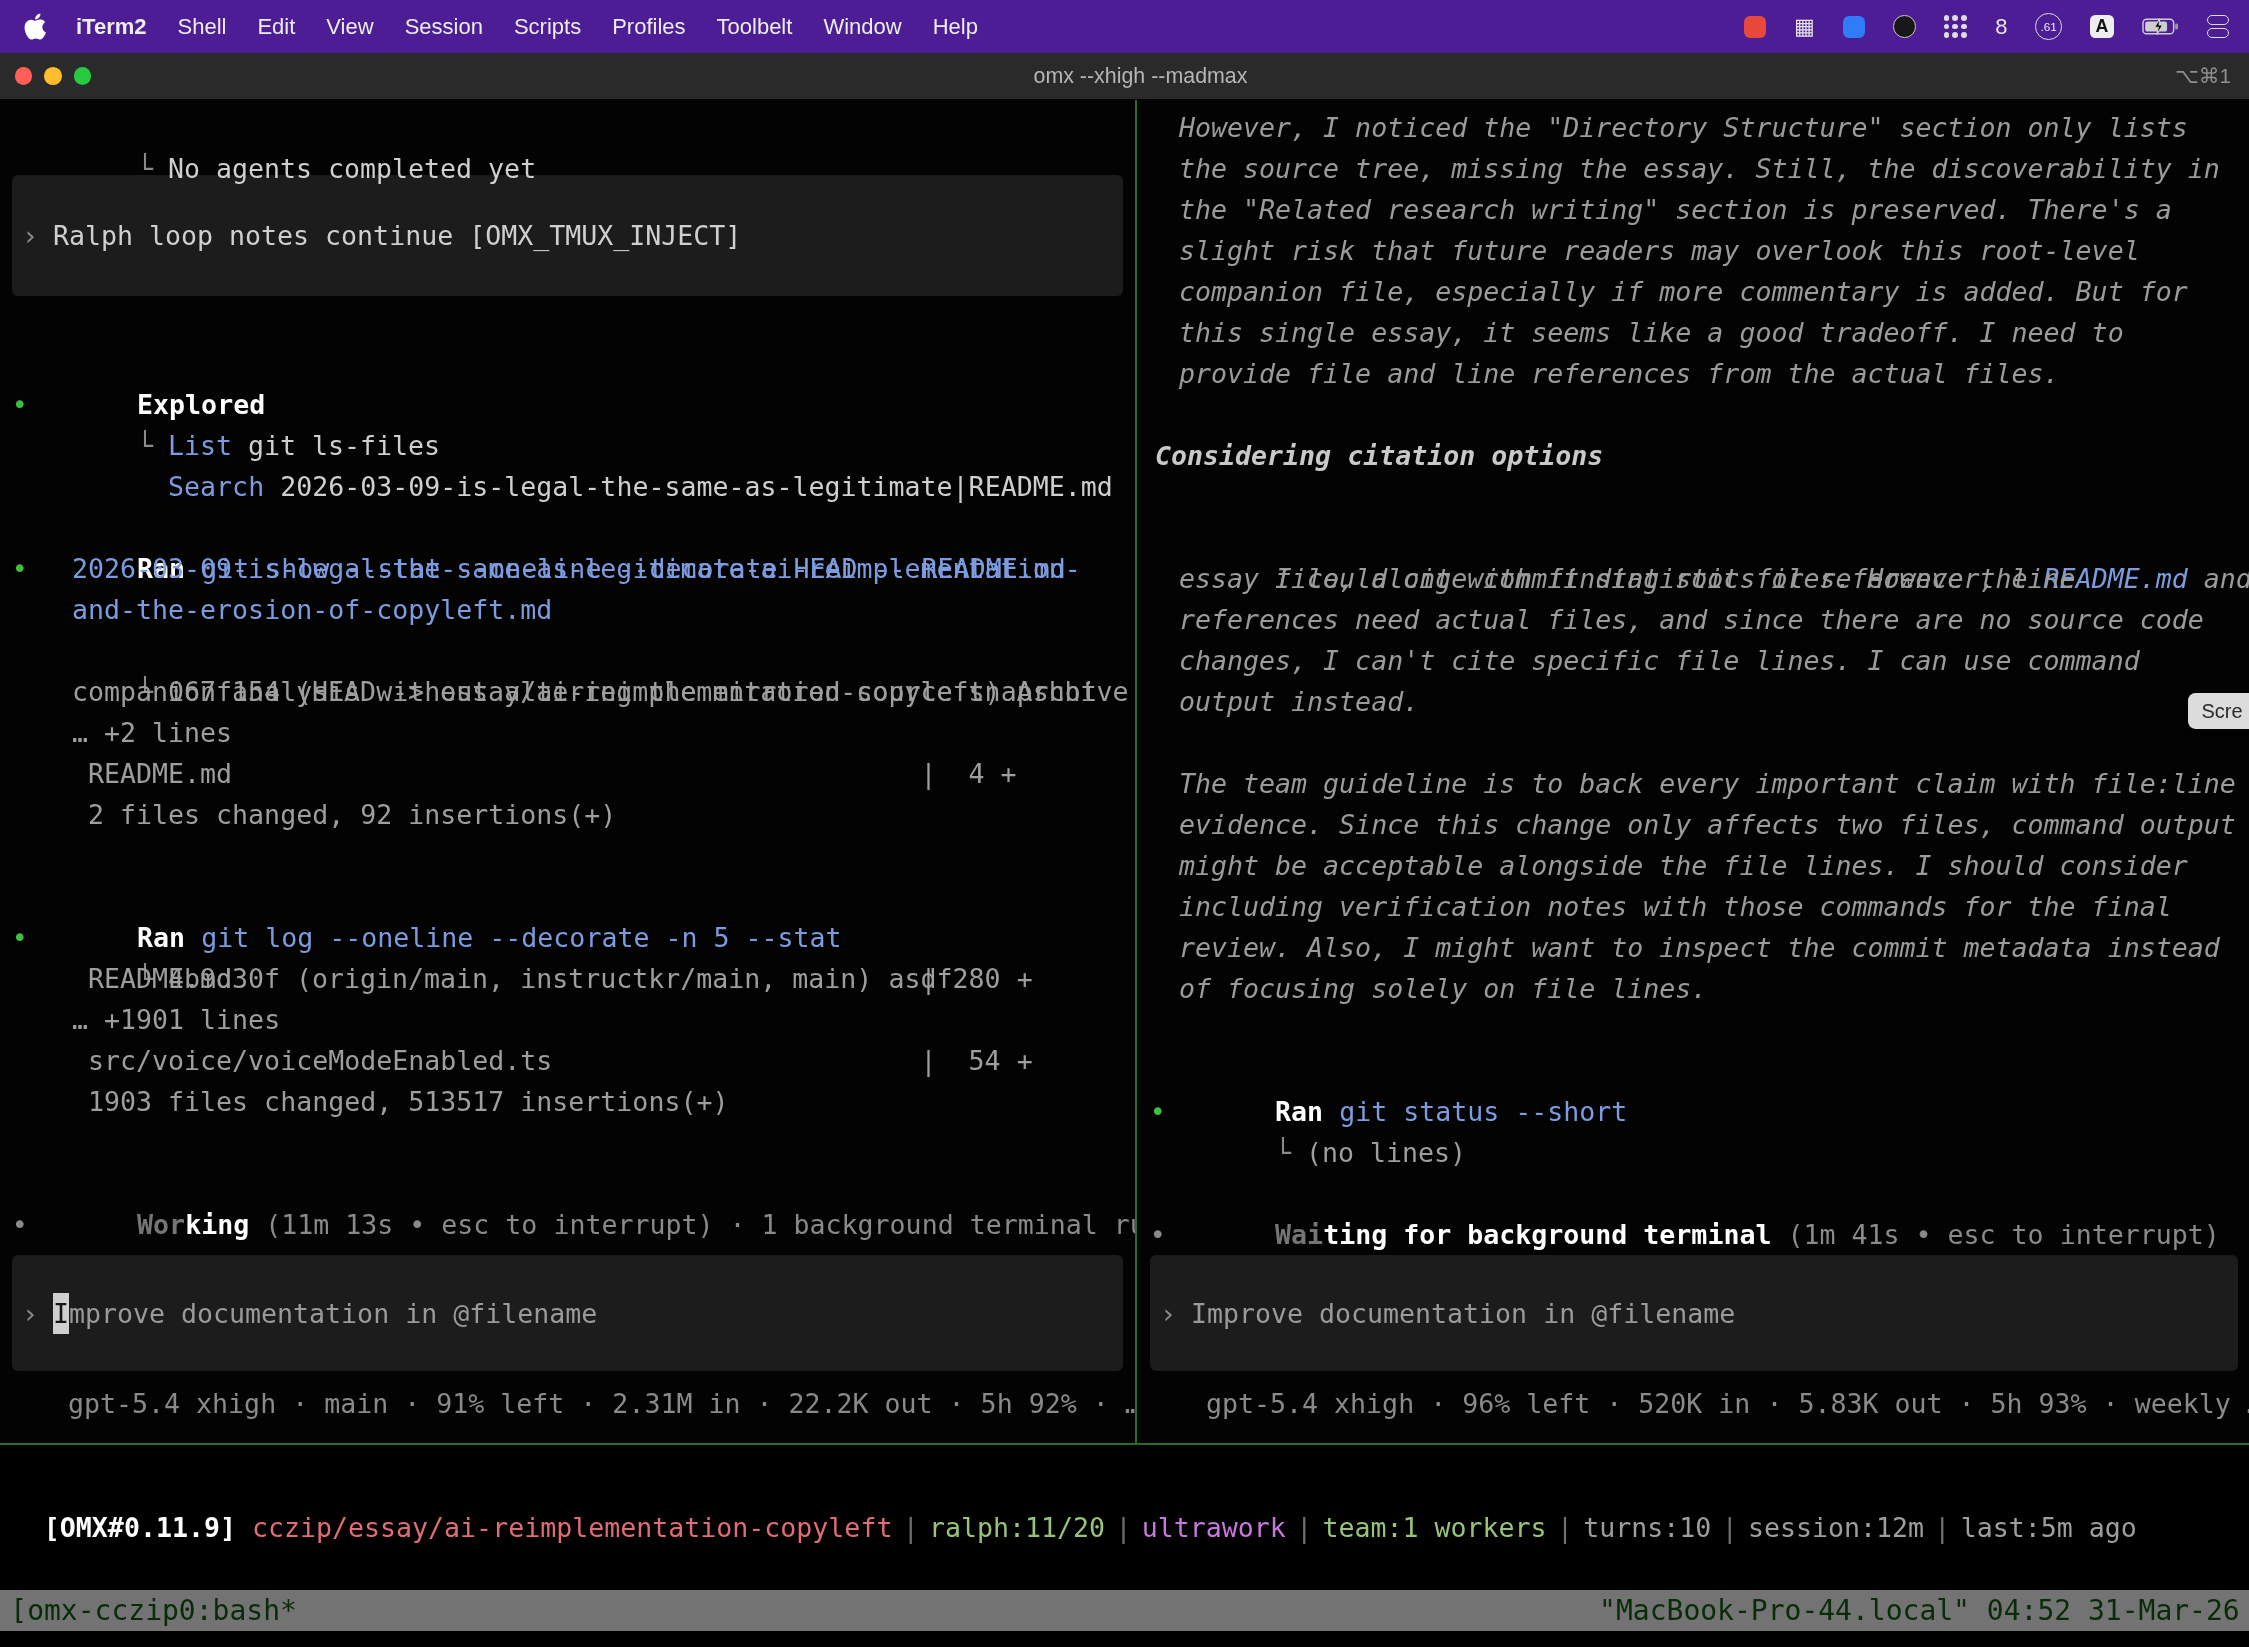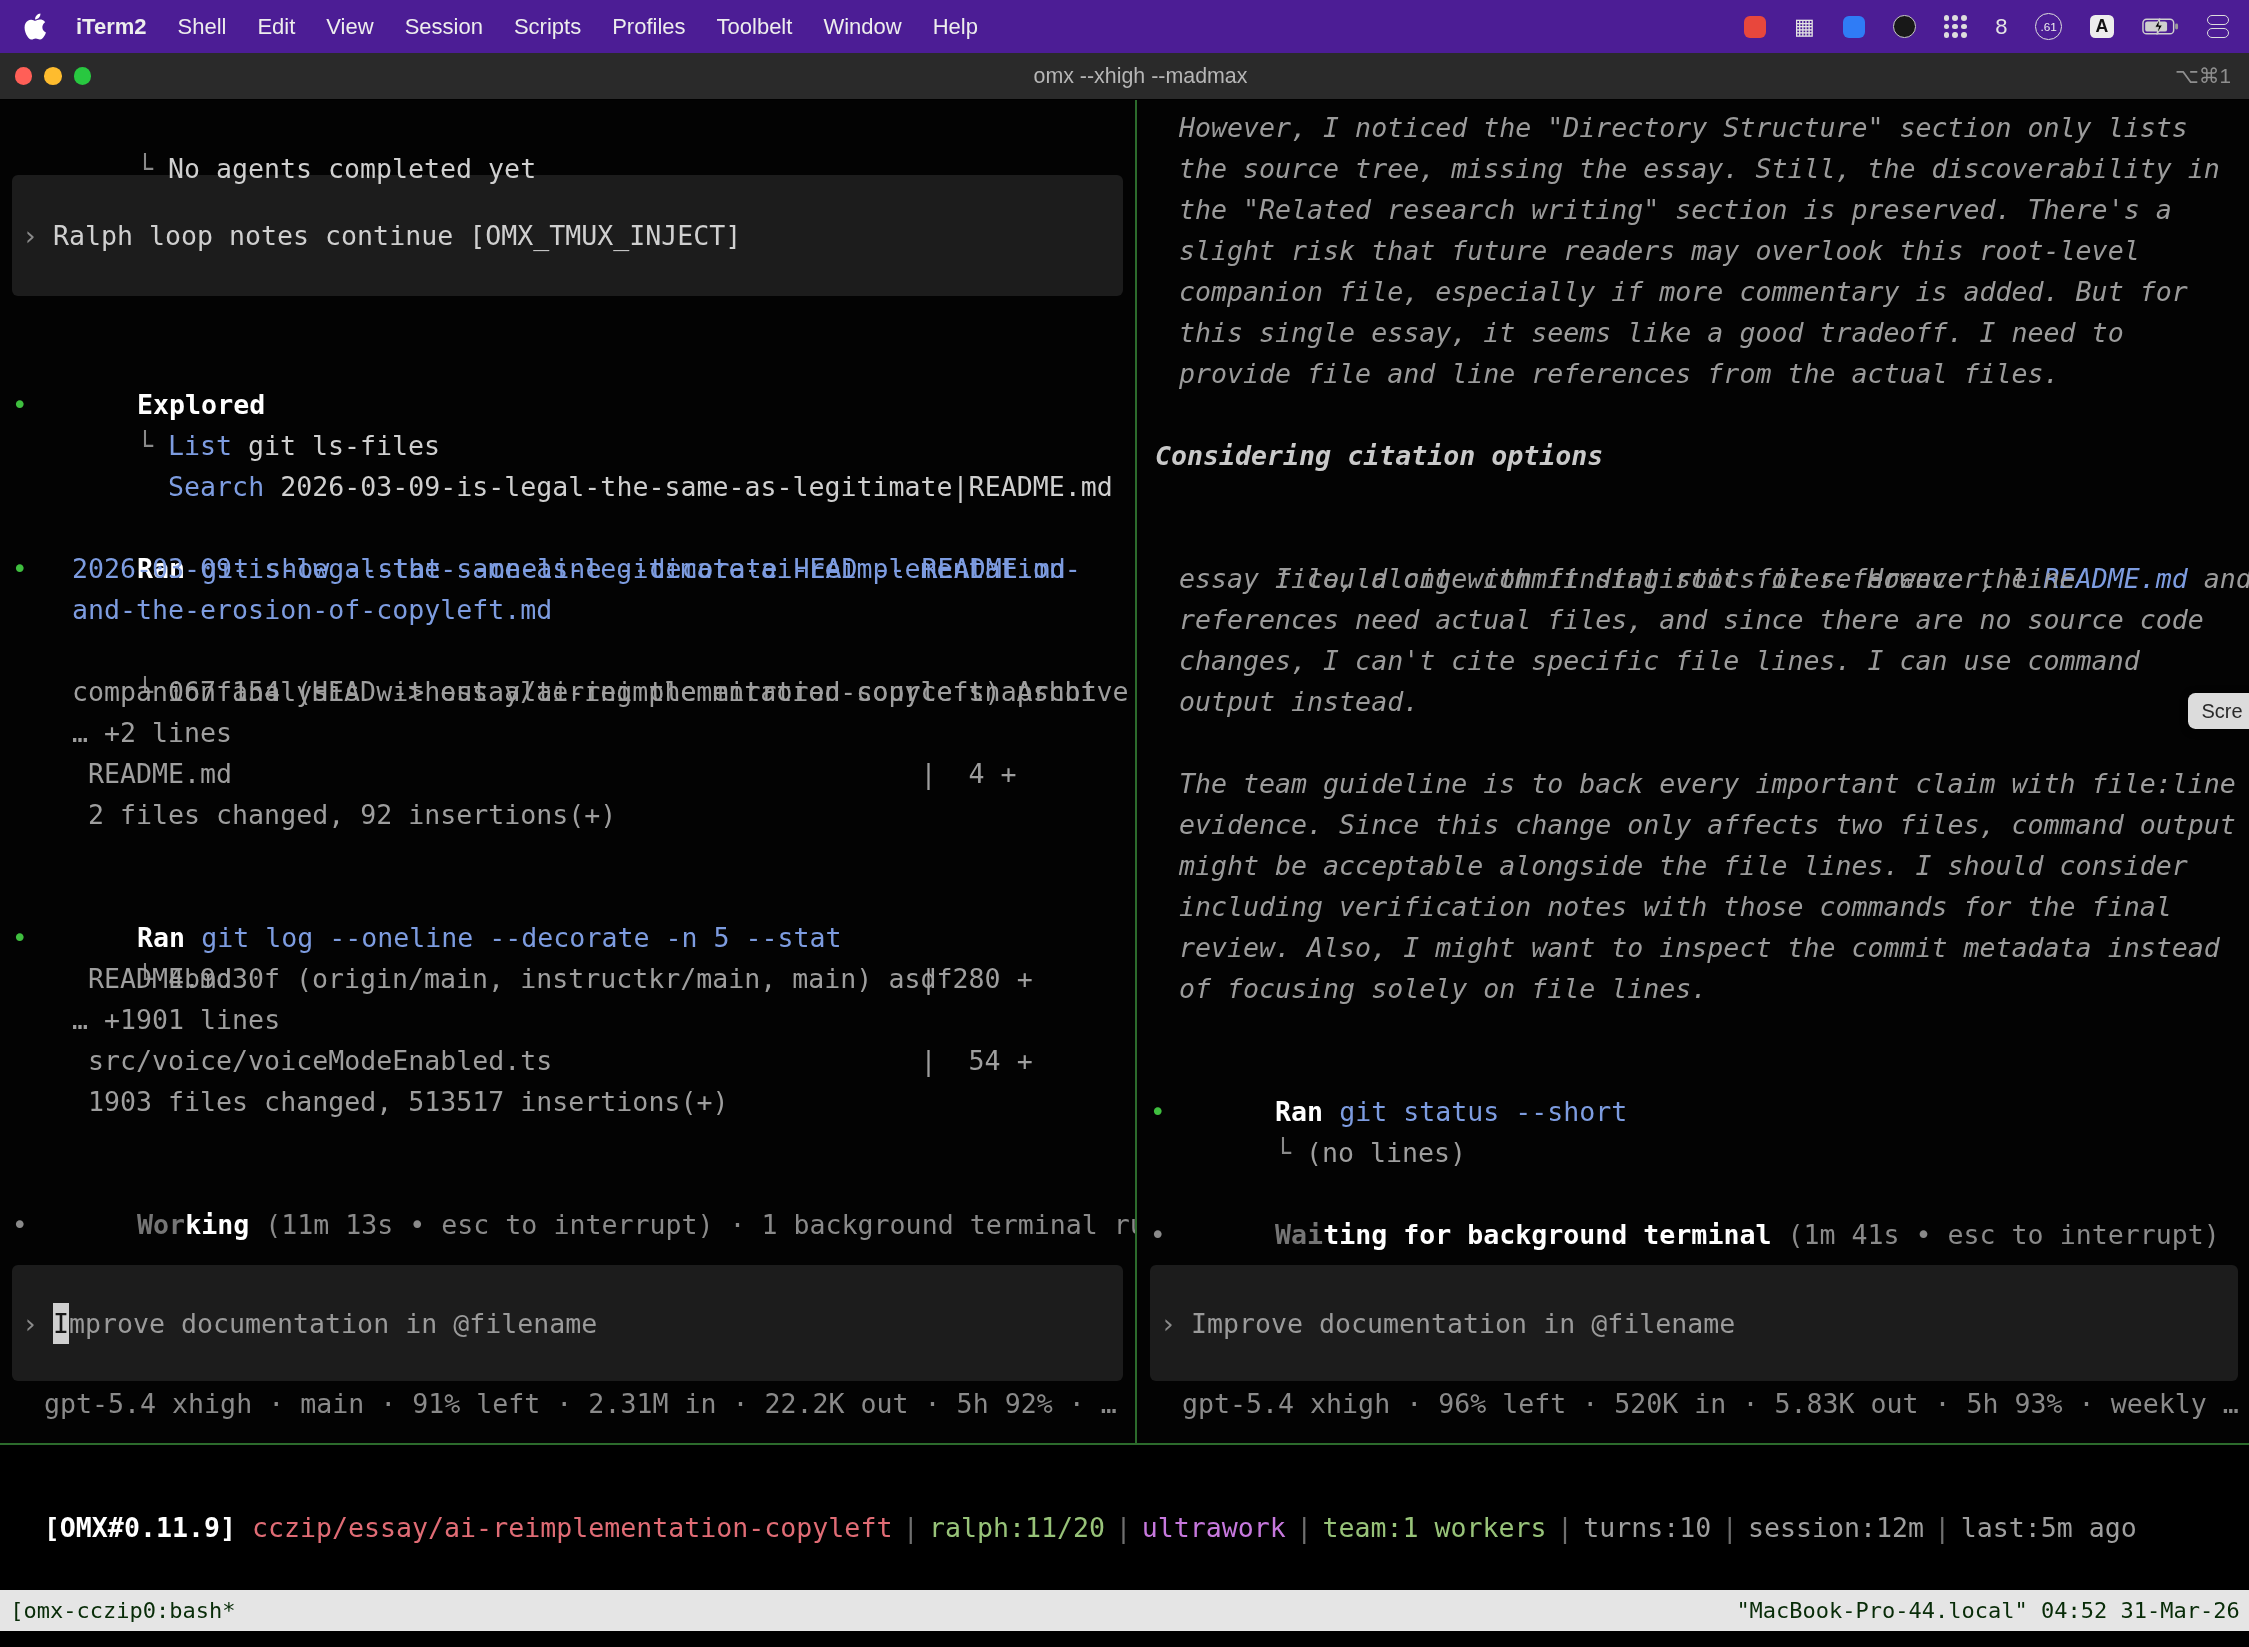--- a/index.html
+++ b/index.html
@@ -72,7 +72,7 @@
   .cursor{background:#cfcfcf;color:#151515;}
   .input-txt{color:#9a9a9a;}
   .banner-txt{color:#cfcfcf;}
-  .status-line{padding-left:44px;height:41px;margin-top:2px;color:#8a8a8a;white-space:pre;}
+  .status-line{padding-left:68px;height:41px;margin-top:12px;color:#8a8a8a;white-space:pre;}
 
   .para{padding-left:41px;white-space:pre-line;font-style:italic;color:#9b9b9b;}
   .pline{padding-left:41px;height:41px;font-style:italic;color:#9b9b9b;white-space:pre;}

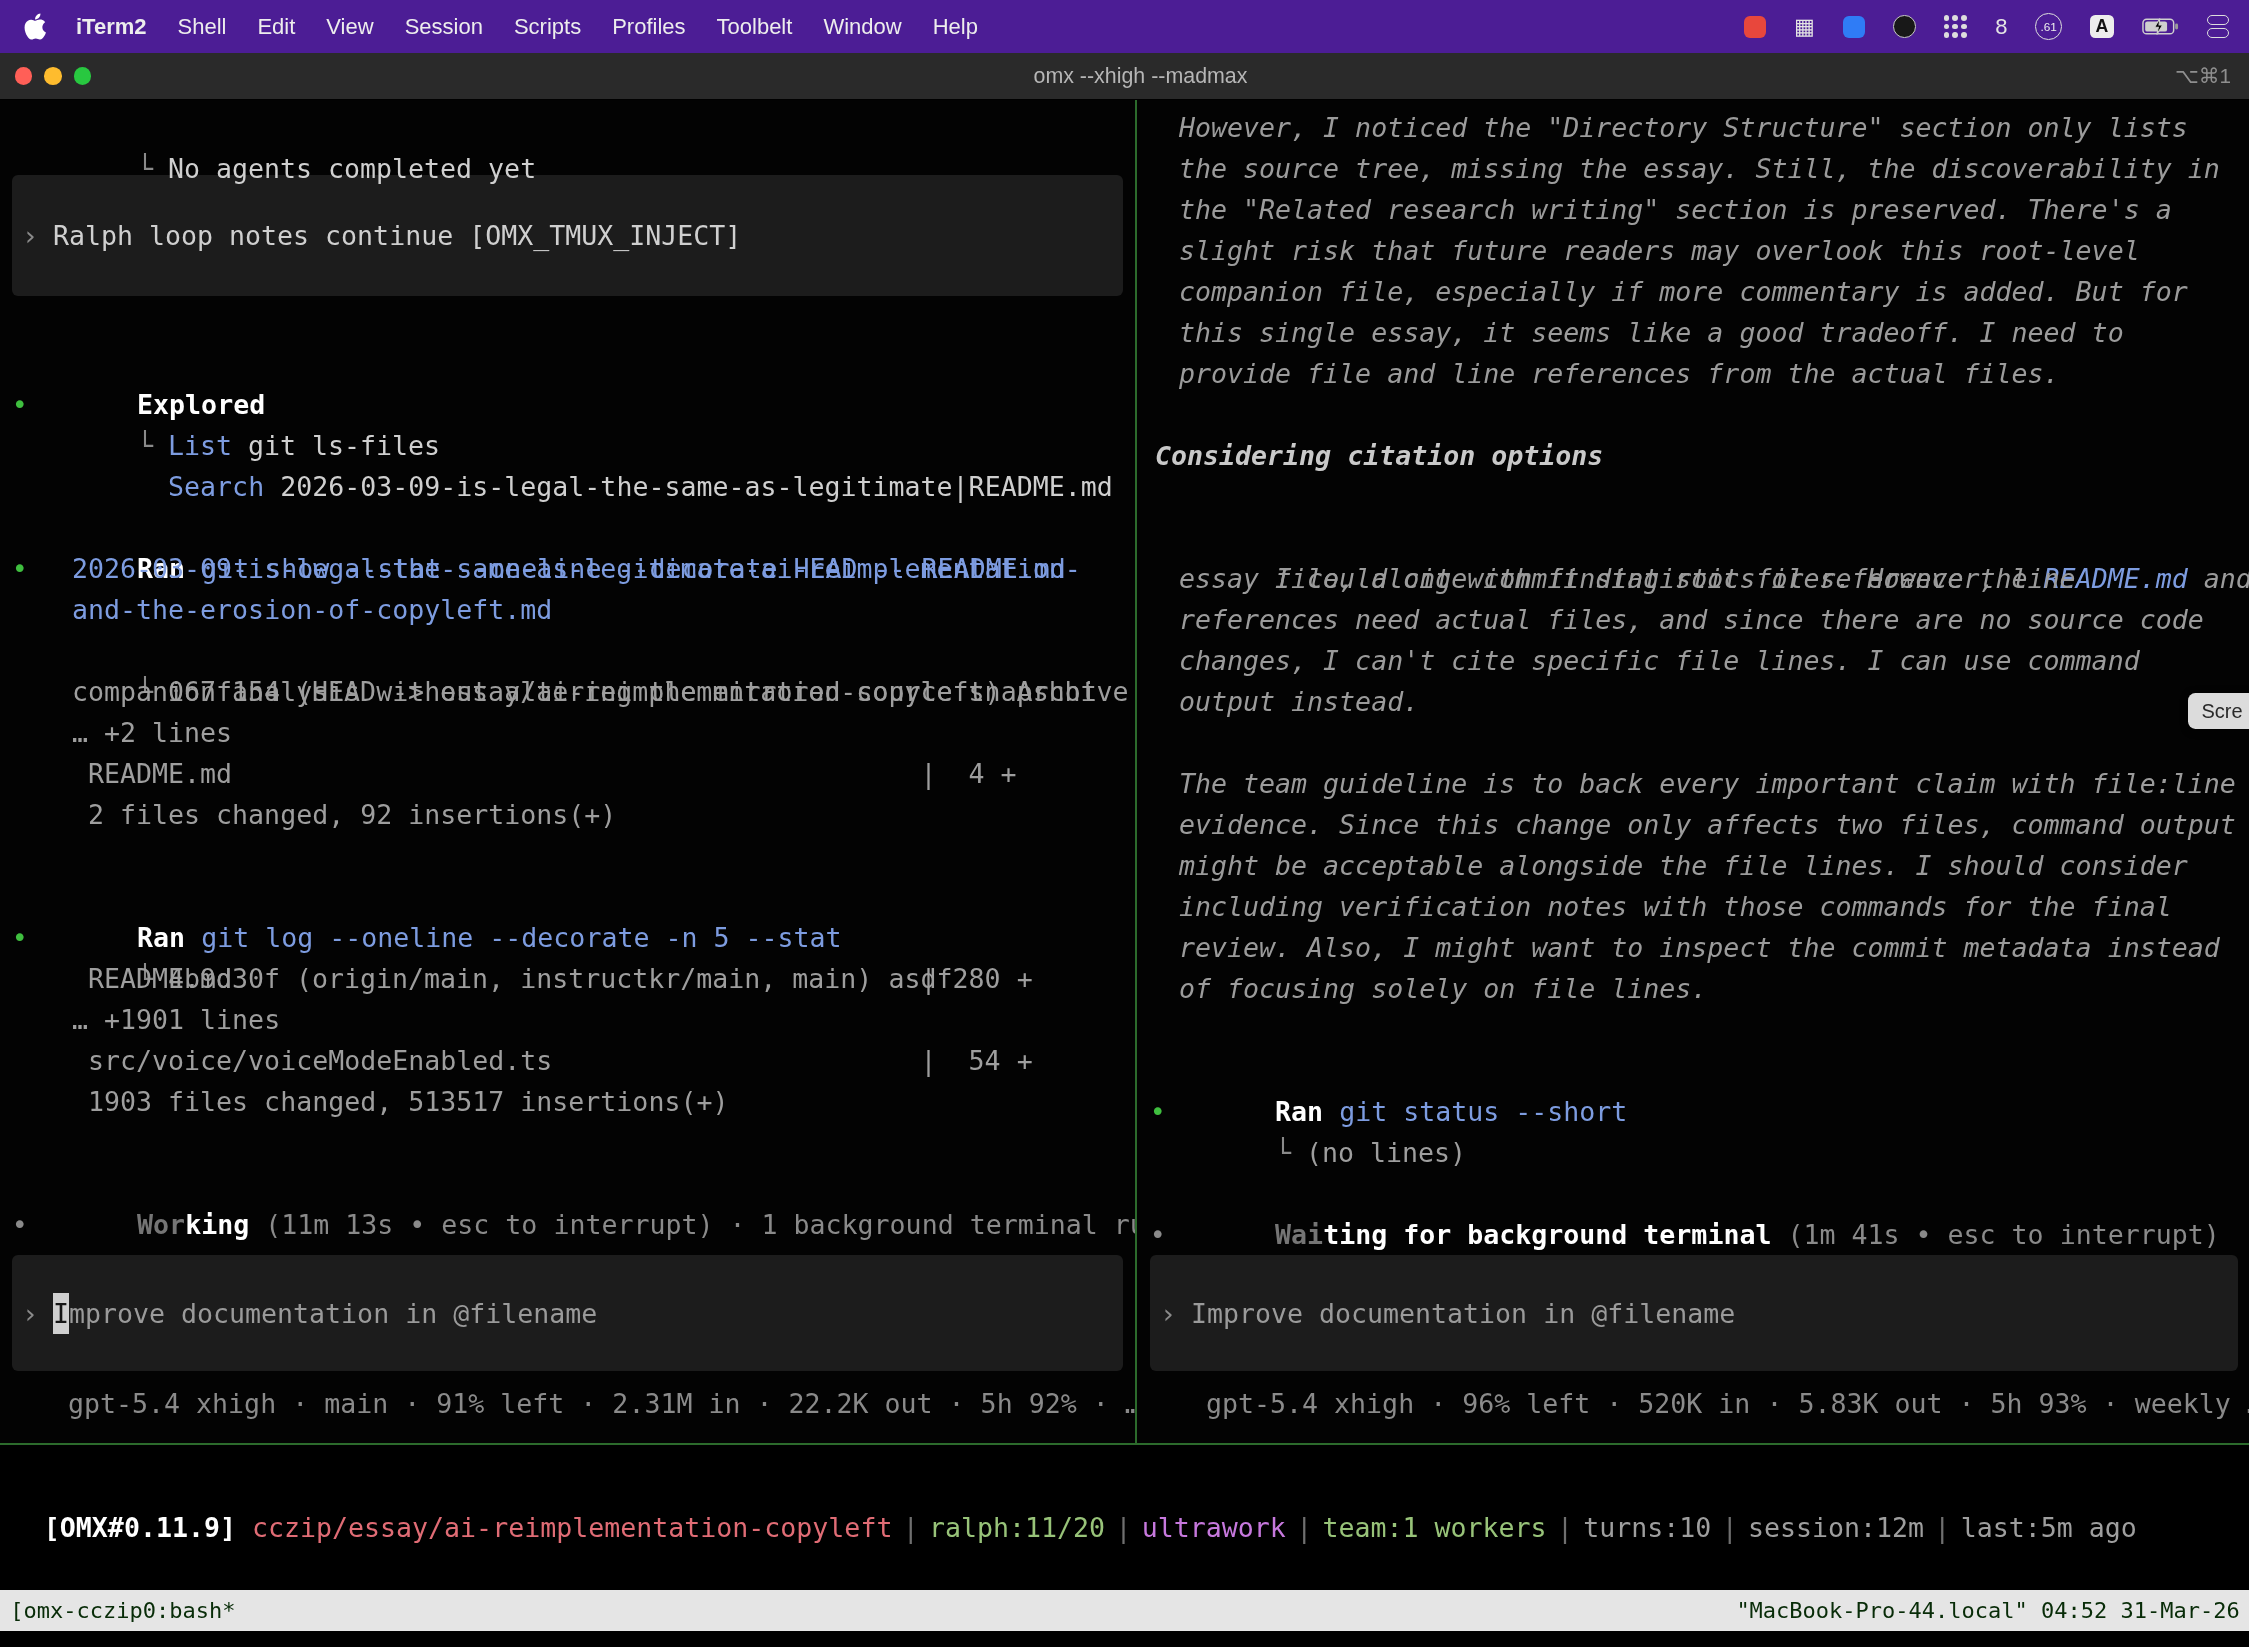--- a/index.html
+++ b/index.html
@@ -90,9 +90,9 @@
   .ogray{color:#9e9e9e;}
 
   
-  .tmux{position:absolute;top:1590px;left:0;right:0;height:41px;background:#e5e5e5;color:#09300９;
+  .tmux{position:absolute;top:1590px;left:0;right:0;height:41px;background:#737373;color:#09300９;
     color:#082c08;display:flex;justify-content:space-between;align-items:center;padding:0 10.3px;
-    box-sizing:border-box;font-family:"DejaVu Sans Mono",monospace;font-size:22px;white-space:pre;}
+    box-sizing:border-box;font-family:"DejaVu Sans Mono",monospace;font-size:28px;white-space:pre;}
 
   
   .screen-tab{position:absolute;top:693px;right:0;background:#dcdcdc;color:#2a2a2a;

